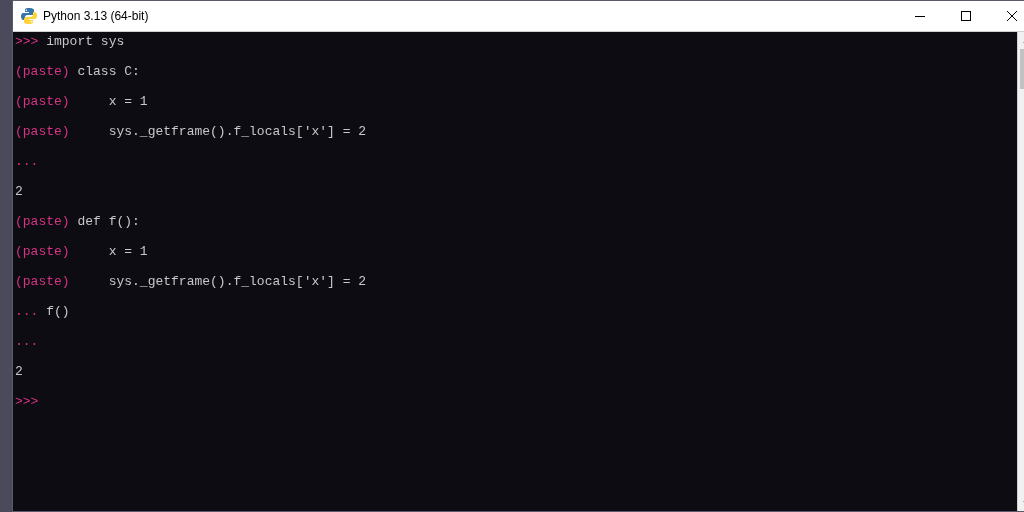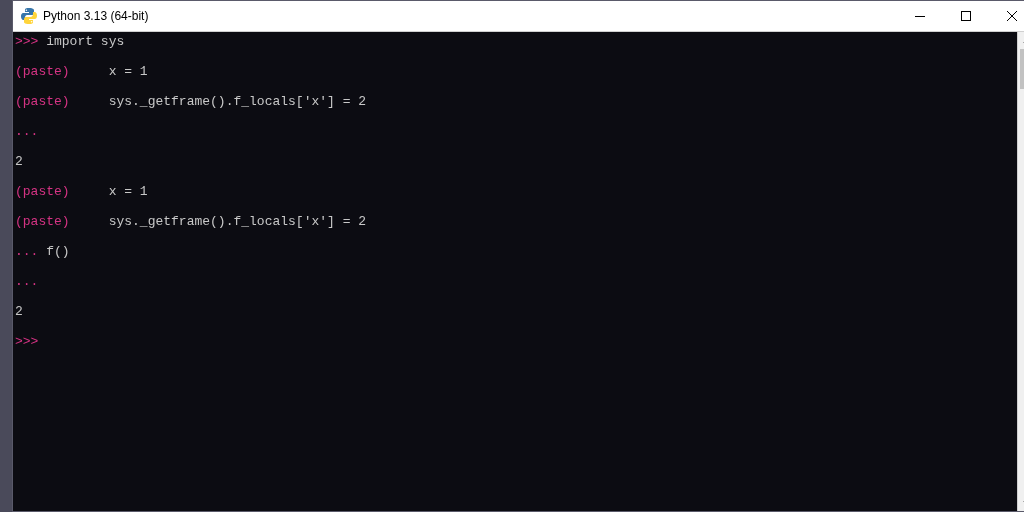--- a/index.html
+++ b/index.html
@@ -133,6 +133,7 @@
   </div>
   <div class="client">
     <div class="terminal" id="terminal"><span class="line"><span class="magenta">&gt;&gt;&gt; </span><span class="grey">import sys</span></span>
+<span class="line"><span class="magenta">(paste) </span><span class="grey">class C:</span></span>
 <span class="line"><span class="magenta">(paste) </span><span class="grey">    x = 1</span></span>
 <span class="line"><span class="magenta">(paste) </span><span class="grey">    sys._getframe().f_locals['x'] = 2</span></span>
 <span class="line"><span class="magenta">... </span><span class="grey"></span></span>

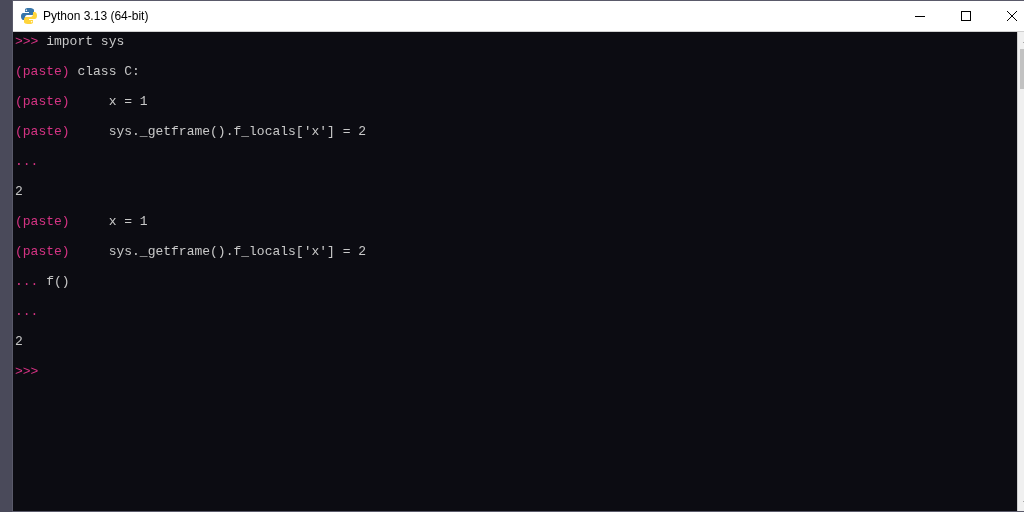--- a/index.html
+++ b/index.html
@@ -138,6 +138,7 @@
 <span class="line"><span class="magenta">(paste) </span><span class="grey">    sys._getframe().f_locals['x'] = 2</span></span>
 <span class="line"><span class="magenta">... </span><span class="grey"></span></span>
 <span class="line"><span class="grey">2</span></span>
+<span class="line"><span class="magenta">(paste) </span><span class="grey">def f():</span></span>
 <span class="line"><span class="magenta">(paste) </span><span class="grey">    x = 1</span></span>
 <span class="line"><span class="magenta">(paste) </span><span class="grey">    sys._getframe().f_locals['x'] = 2</span></span>
 <span class="line"><span class="magenta">... </span><span class="grey">f()</span></span>

